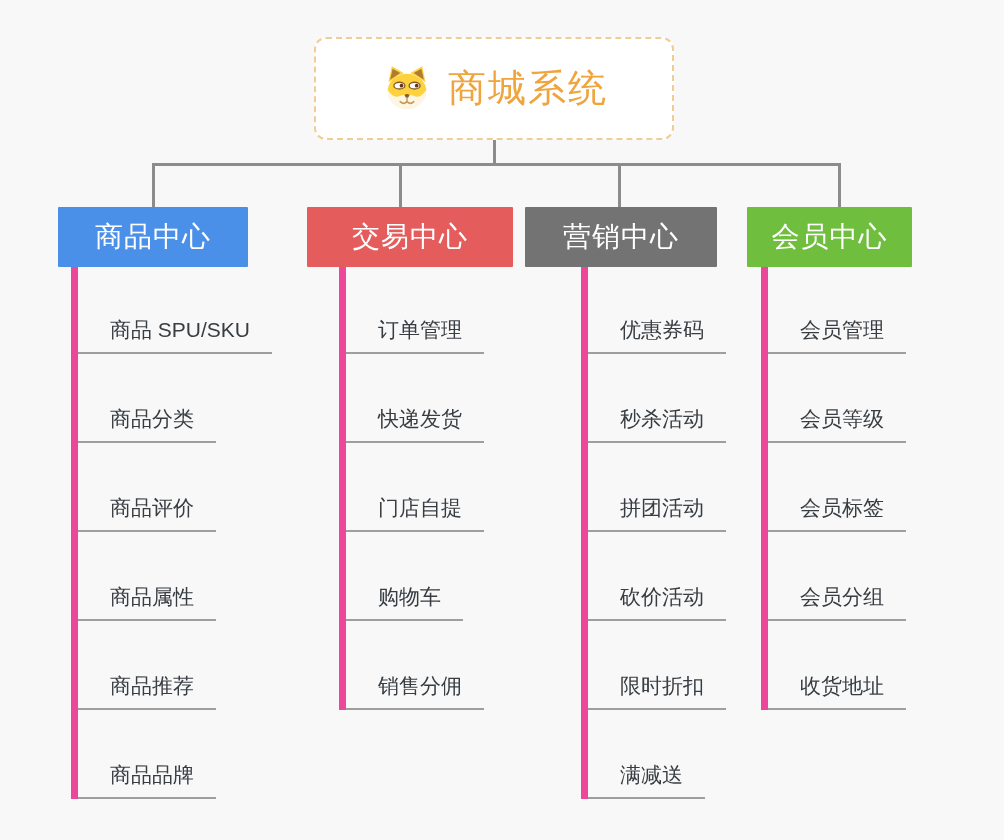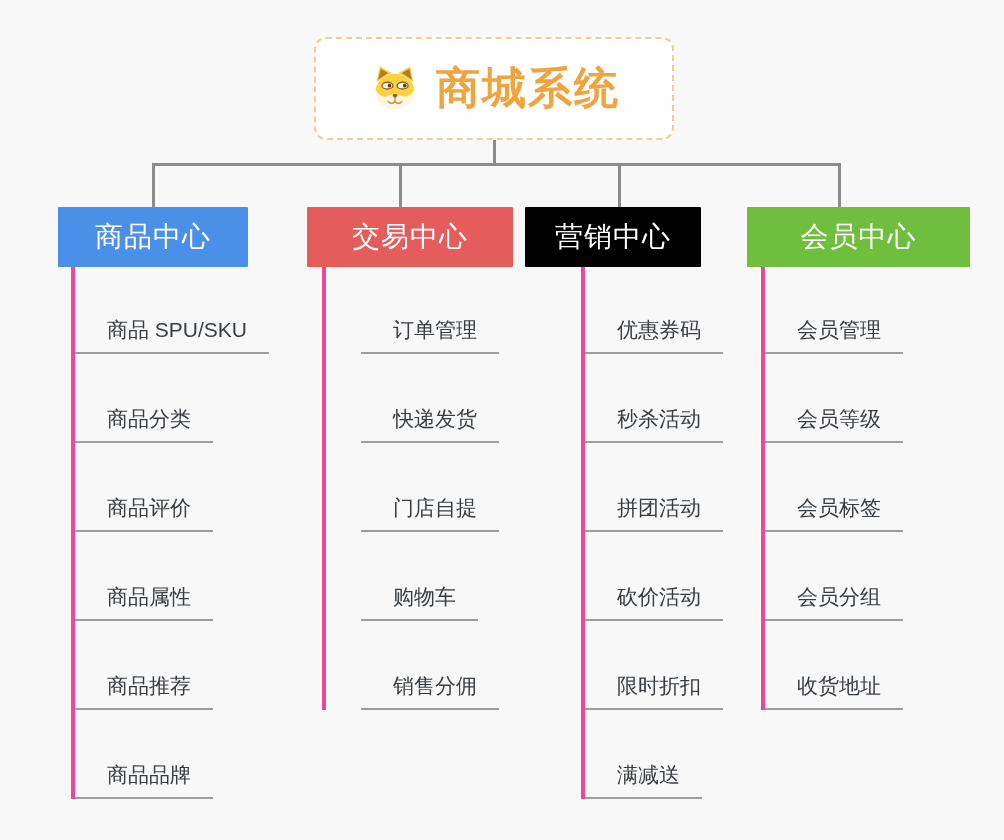--- a/index.html
+++ b/index.html
@@ -30,8 +30,8 @@
   }
   .root-title {
     color: #f0a43e;
-    font-size: 44px;
-    font-weight: 700;
+    font-size: 38px;
+    font-weight: 400;
     letter-spacing: 2px;
     white-space: nowrap;
   }

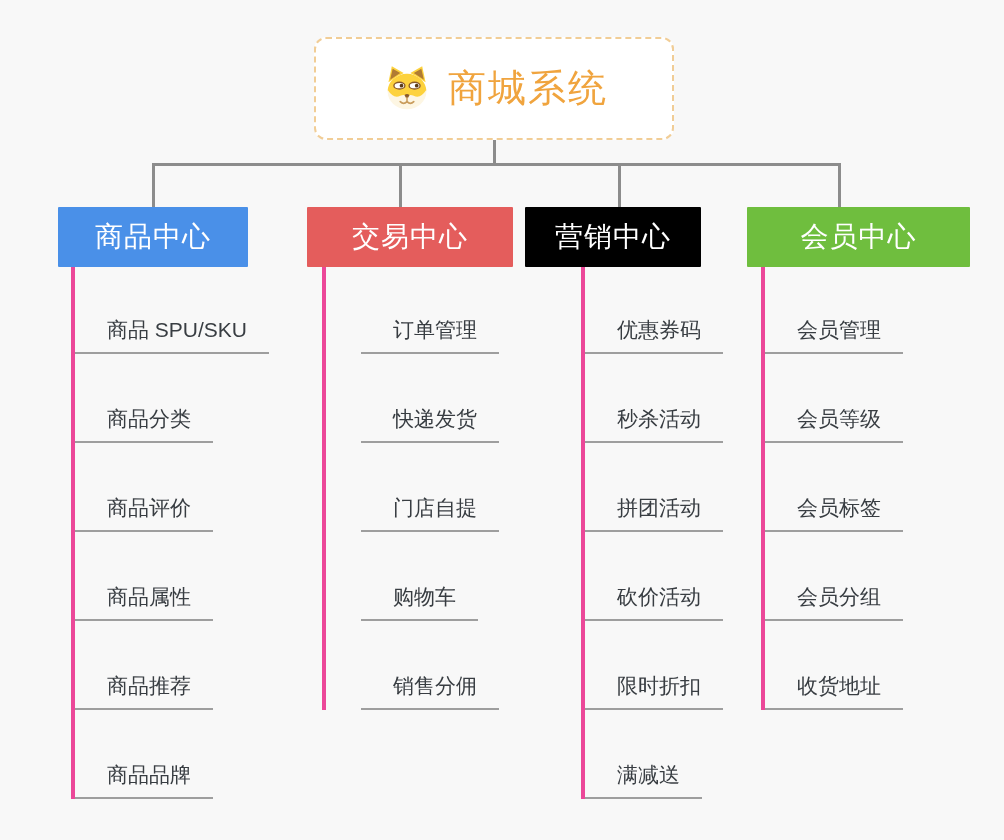--- a/index.html
+++ b/index.html
@@ -152,7 +152,7 @@
           <div class="leaf-node">销售分佣</div>
         </div>
       </div>
-      <div class="branch-box" style="left: 525px; width: 176px; background: #000000;">
+      <div class="branch-box" style="left: 525px; width: 192px; background: #737373;">
         <span>营销中心</span>
       </div>
       <div class="column" style="left: 541px; margin-left: 40px;">

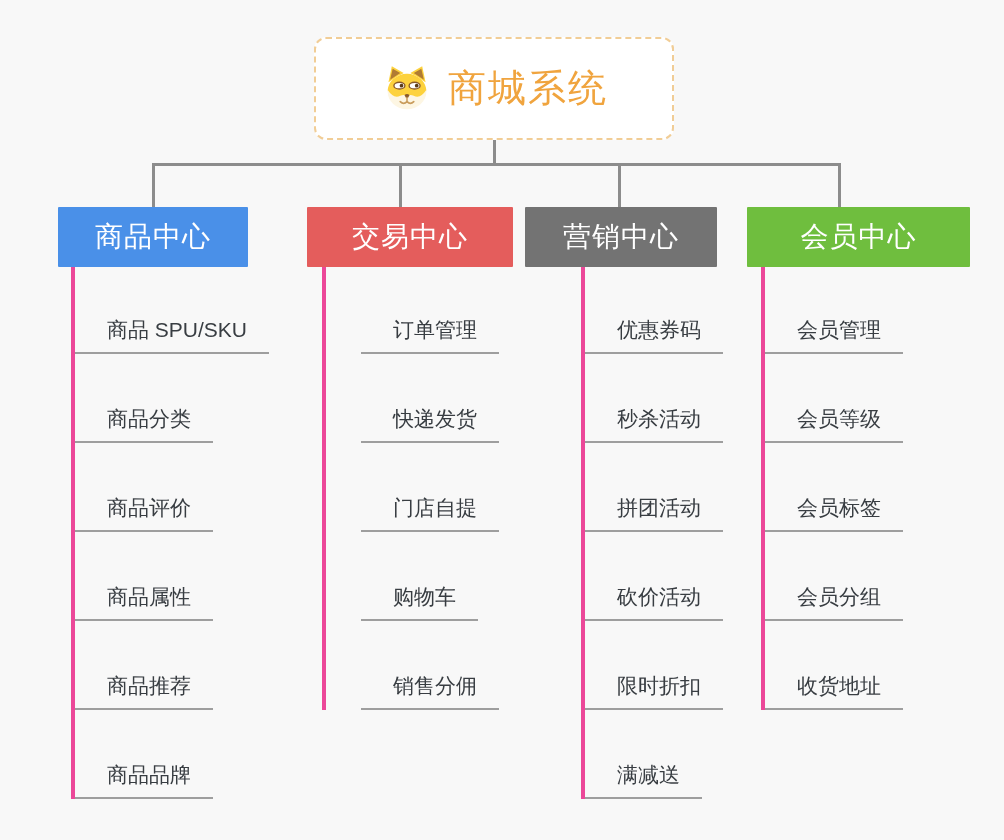--- a/index.html
+++ b/index.html
@@ -175,7 +175,7 @@
           <div class="leaf-node">满减送</div>
         </div>
       </div>
-      <div class="branch-box" style="left: 747px; width: 223px; background: rgb(111, 190, 62);">
+      <div class="branch-box" style="left: 747px; width: 165px; background: rgb(111, 190, 62);">
         <span>会员中心</span>
       </div>
       <div class="column" style="left: 761px;">

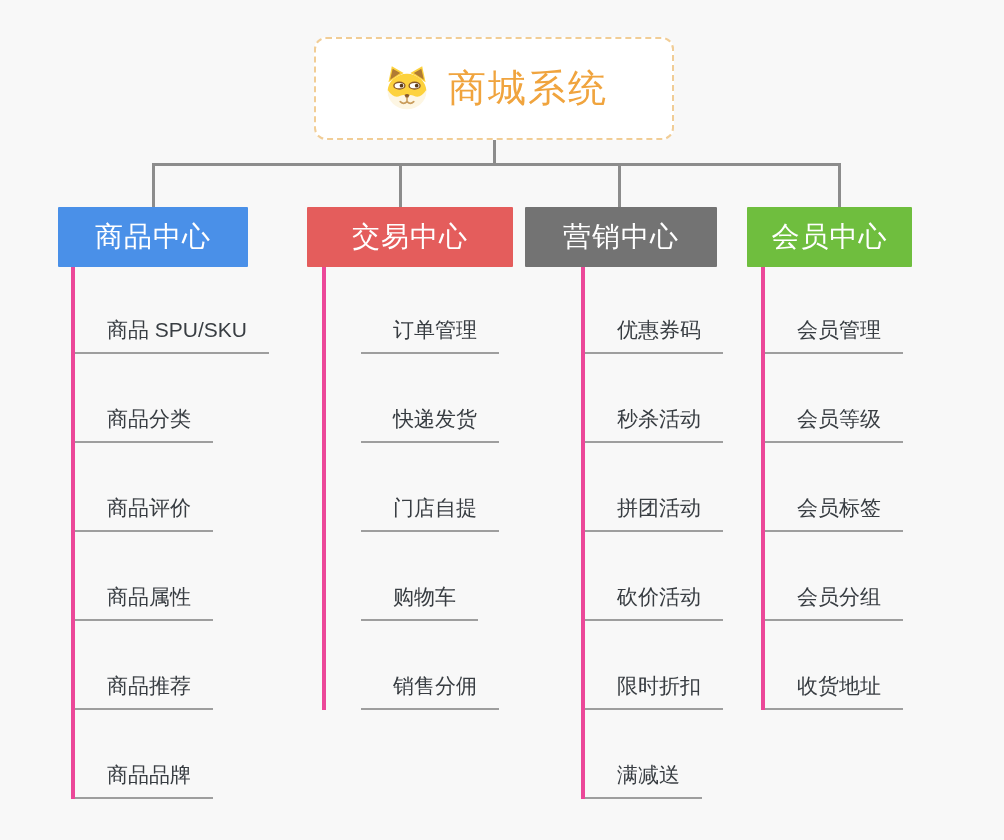--- a/index.html
+++ b/index.html
@@ -58,7 +58,7 @@
   .column {
     position: absolute;
     top: 267px;
-    border-left: 4px solid #ec4899;
+    border-left: 7px solid #ec4899;
   }
   .leaf-row {
     height: 89px;

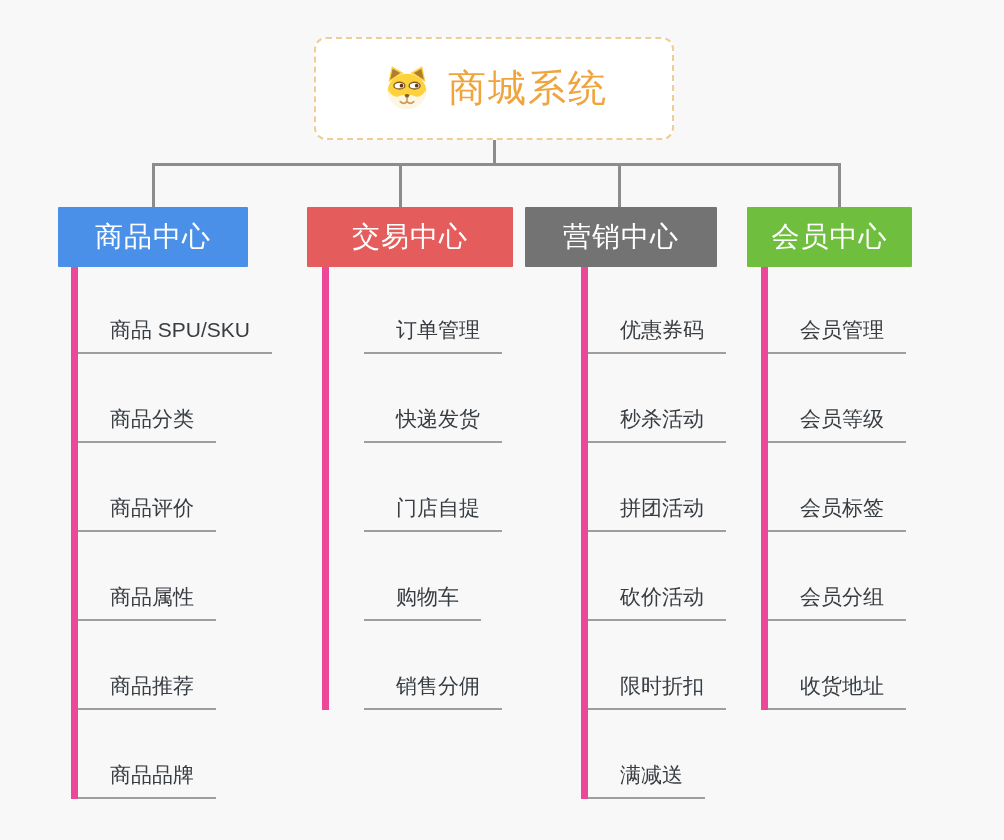--- a/index.html
+++ b/index.html
@@ -135,7 +135,7 @@
       <div class="branch-box" style="left: 307px; width: 206px; background: rgb(228, 93, 92);">
         <span>交易中心</span>
       </div>
-      <div class="column" style="left: 322px; padding-left: 35px;">
+      <div class="column" style="left: 339px;">
         <div class="leaf-row">
           <div class="leaf-node">订单管理</div>
         </div>

